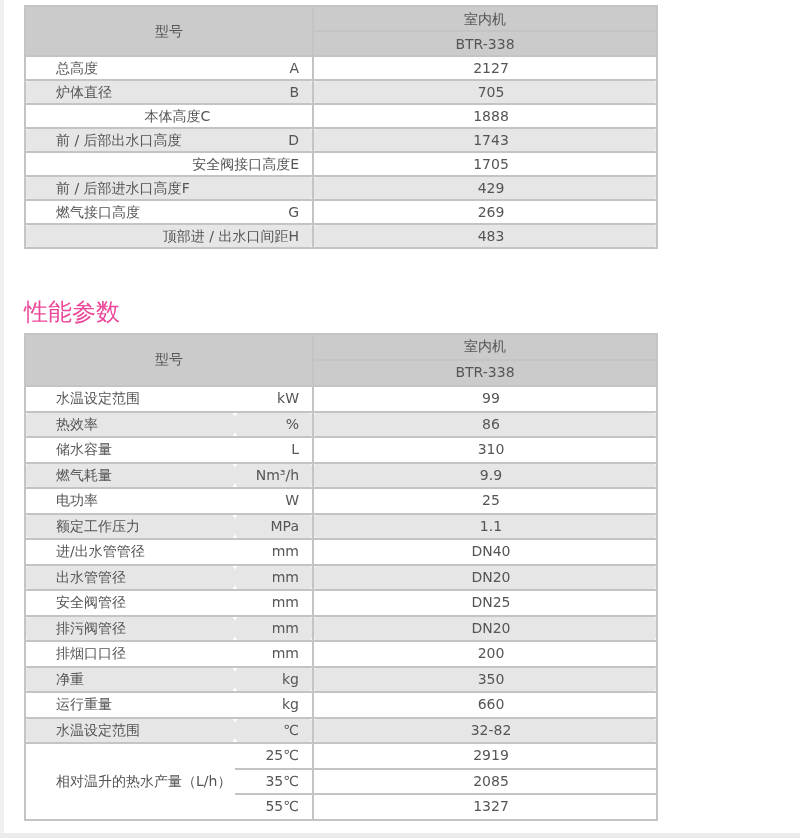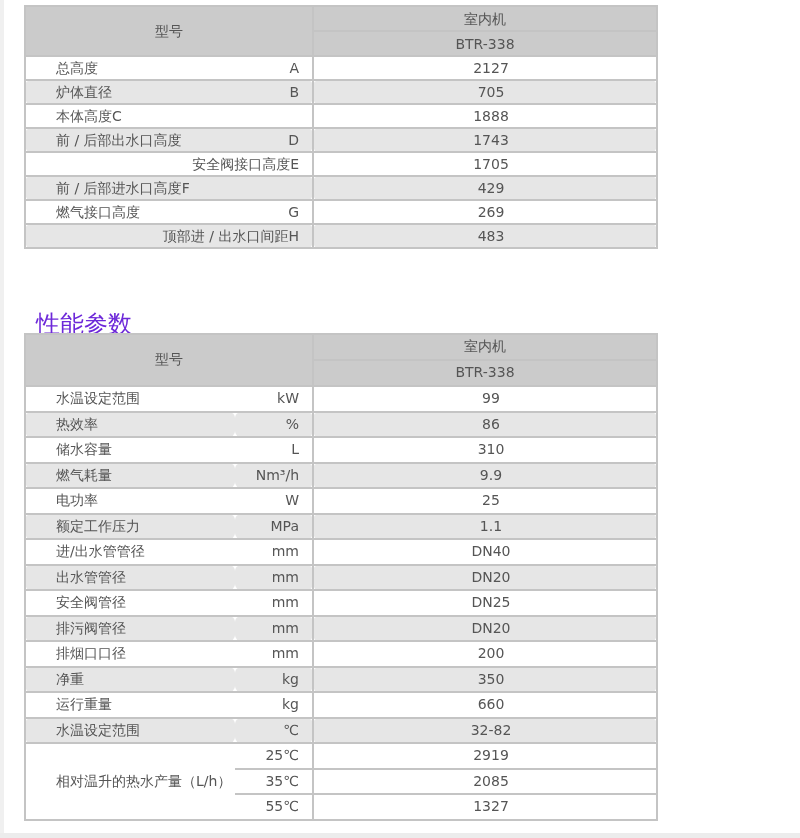--- a/index.html
+++ b/index.html
@@ -66,7 +66,7 @@
   </tr>
   <tr class="odd">
     <td class="c">
-          <div style="display:flex;justify-content:flex-start">
+          <div style="display:flex;justify-content:center">
             <span class="name">本体高度</span>
             <span class="unit">C</span>
           </div>

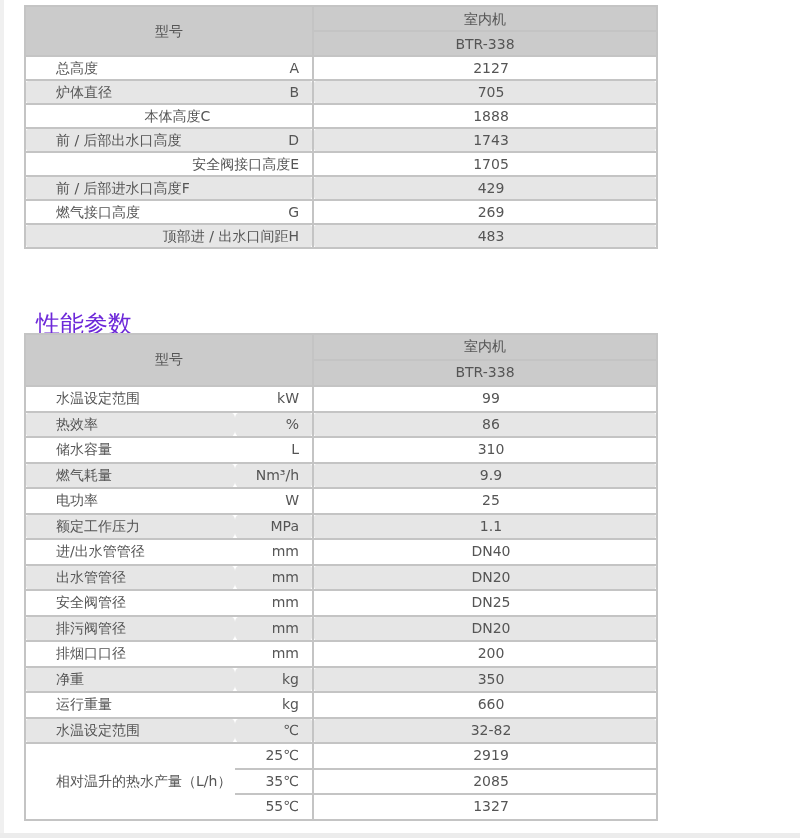--- a/index.html
+++ b/index.html
@@ -21,8 +21,8 @@
     .t1 { top: 5px; width: 632px; }
     .t2 { top: 333px; width: 632px; }
     .title {
-      position:absolute; left:24px; top:296px; font-size:24px; color:#6d28d9;
-      line-height:32px; margin:12px; font-weight:normal;
+      position:absolute; left:24px; top:296px; font-size:24px; color:#ec4899;
+      line-height:32px; margin:0; font-weight:normal;
     }
     .t2 td { height: 23.5px; line-height: 23.5px; }
     .plain-name { border-right:none !important; }

